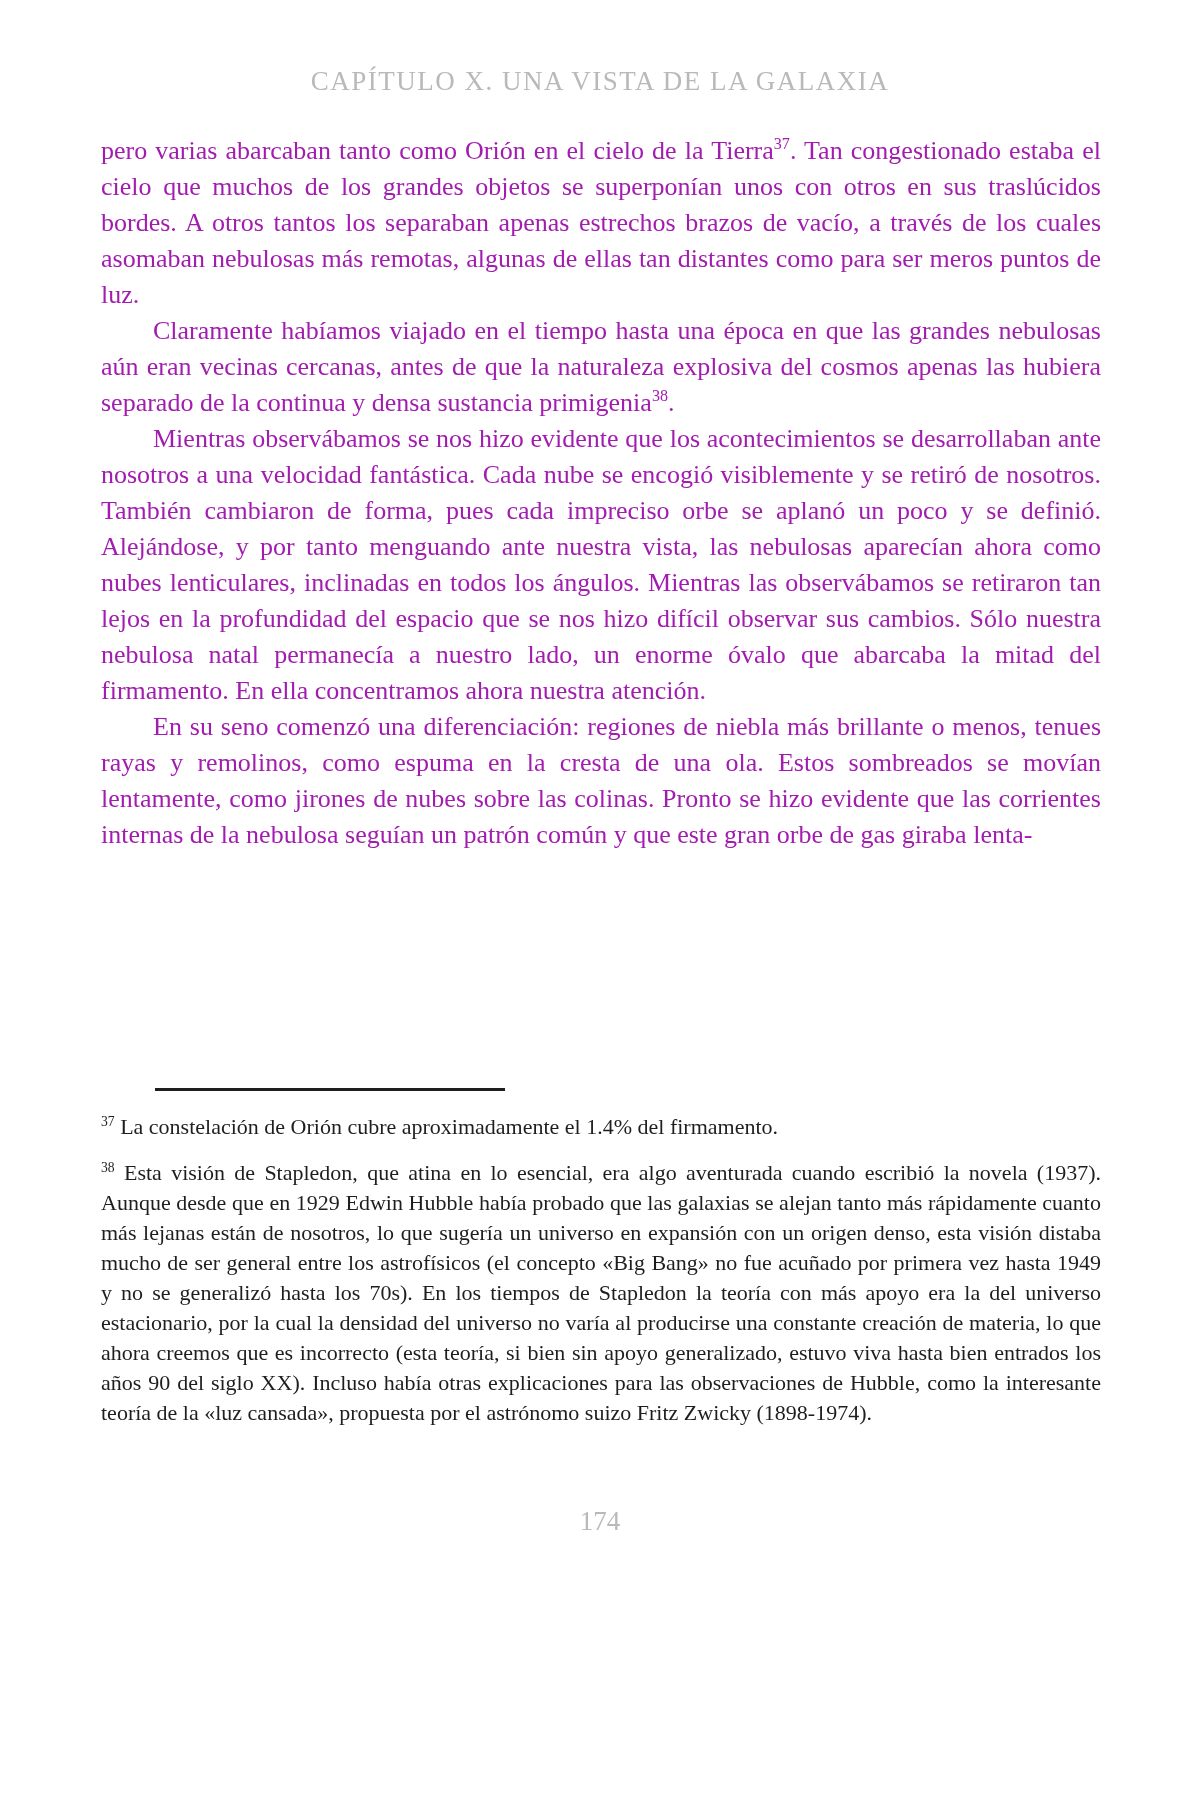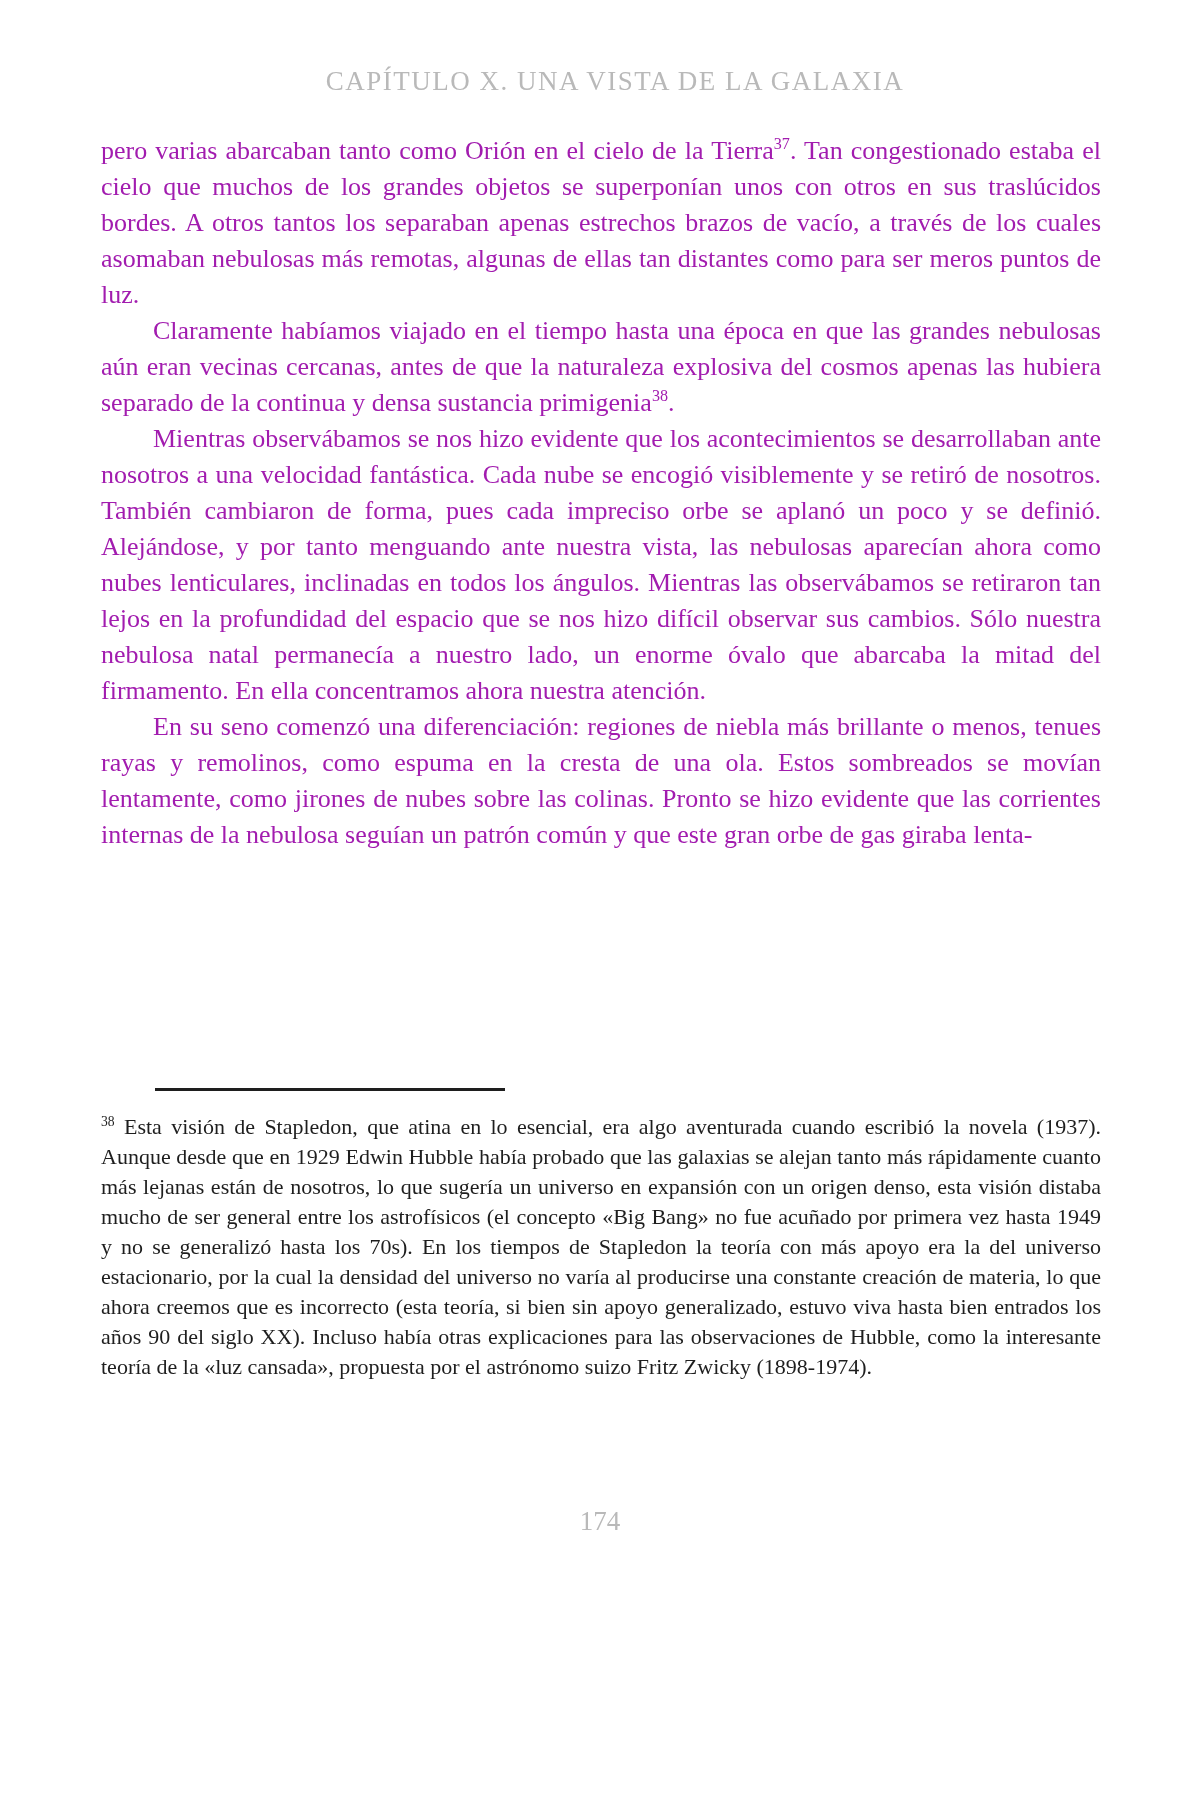--- a/index.html
+++ b/index.html
@@ -20,7 +20,7 @@
   .running-header {
     position: absolute;
     top: 66px;
-    left: 115px;
+    left: 100px;
     width: 1000px;
     text-align: center;
     font-size: 27px;

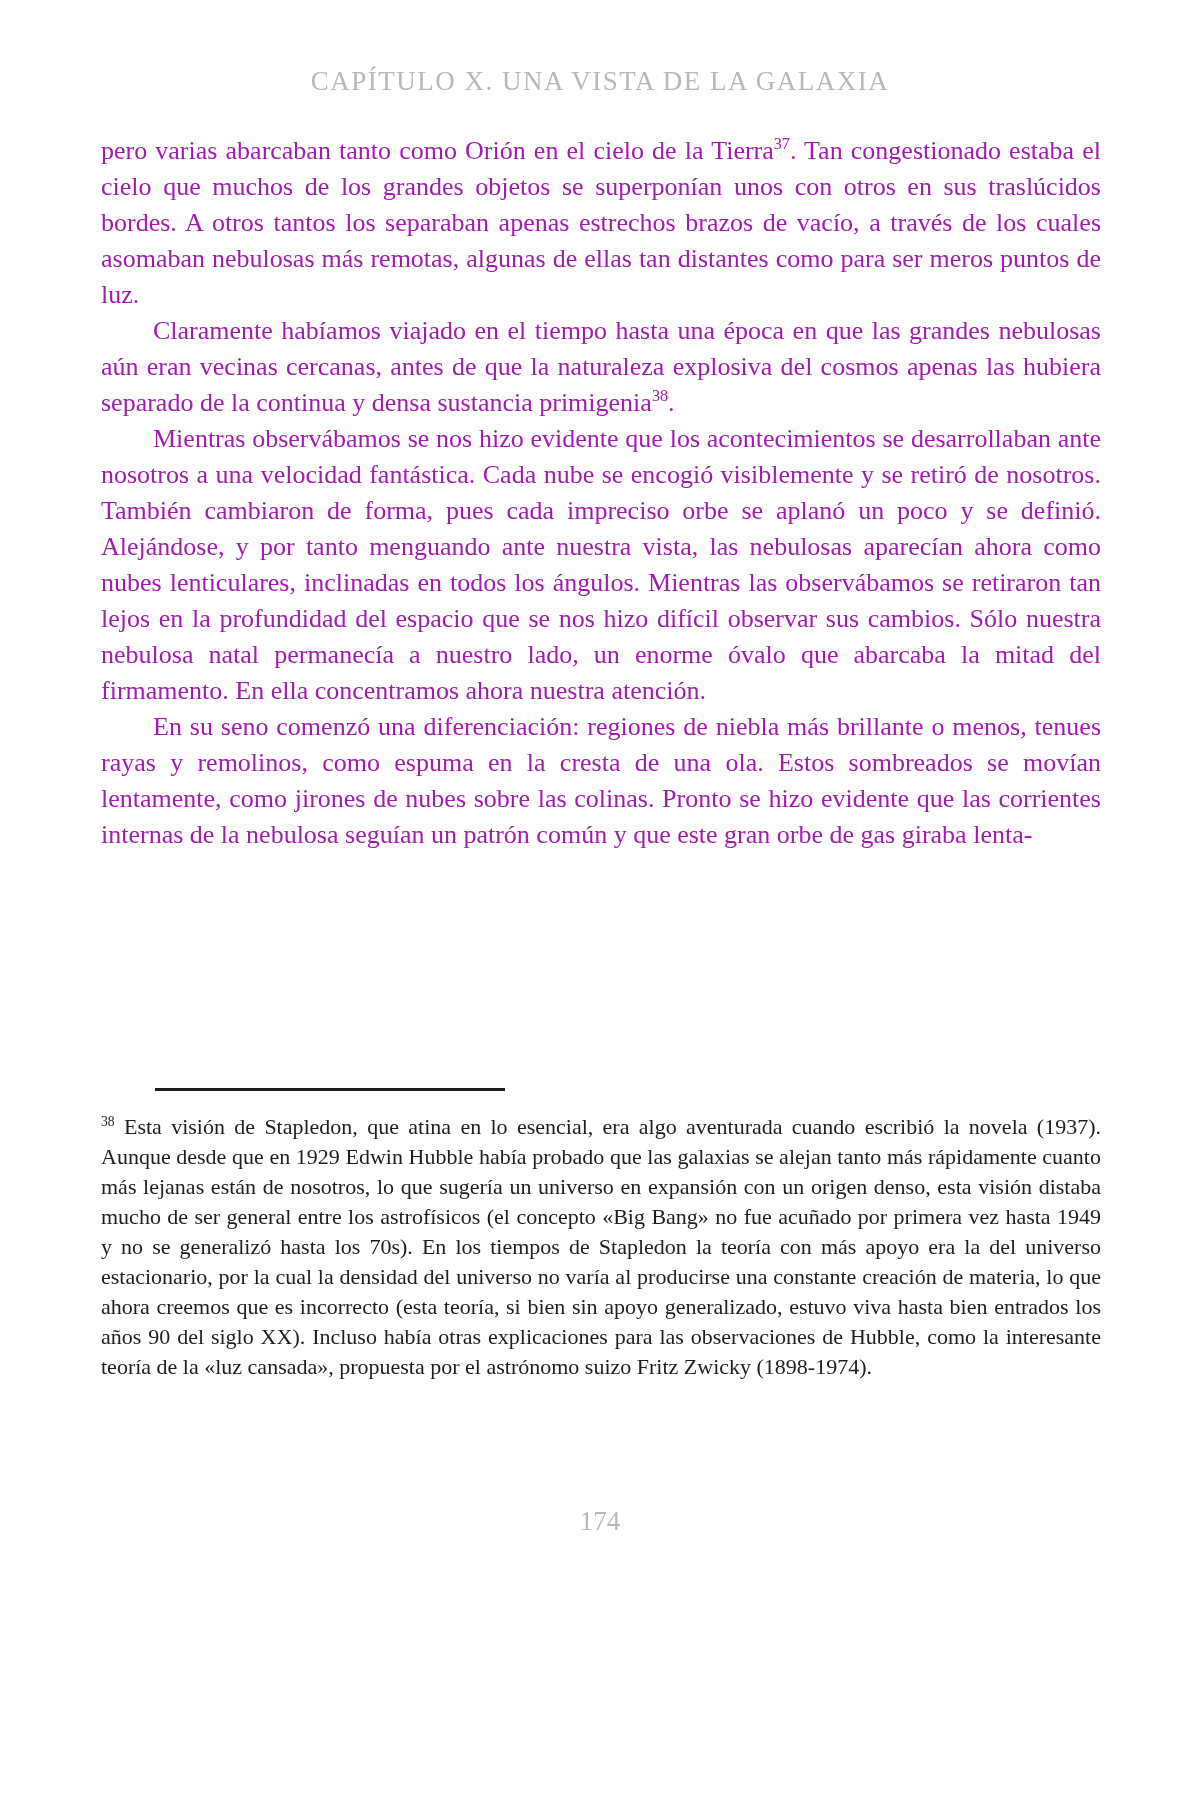--- a/index.html
+++ b/index.html
@@ -112,6 +112,7 @@
 
   <div class="footnotes">
 
+    <p class="footnote"><sup>37</sup><span> La constelación de Orión cubre aproximadamente el 1.4% del firmamento.</span></p>
 
     <p class="footnote"><sup>38</sup><span> Esta visión de Stapledon, que atina en lo esencial, era algo aventurada cuando escribió la novela (1937). Aunque desde que en 1929 Edwin Hubble había probado que las galaxias se alejan tanto más rápidamente cuanto más lejanas están de nosotros, lo que sugería un universo en expansión con un origen denso, esta visión distaba mucho de ser general entre los astrofísicos (el concepto «Big Bang» no fue acuñado por primera vez hasta 1949 y no se generalizó hasta los 70s). En los tiempos de Stapledon la teoría con más apoyo era la del universo estacionario, por la cual la densidad del universo no varía al producirse una constante creación de materia, lo que ahora creemos que es incorrecto (esta teoría, si bien sin apoyo generalizado, estuvo viva hasta bien entrados los años 90 del siglo XX). Incluso había otras explicaciones para las observaciones de Hubble, como la interesante teoría de la «luz cansada», propuesta por el astrónomo suizo Fritz Zwicky (1898-1974).</span></p>
 

